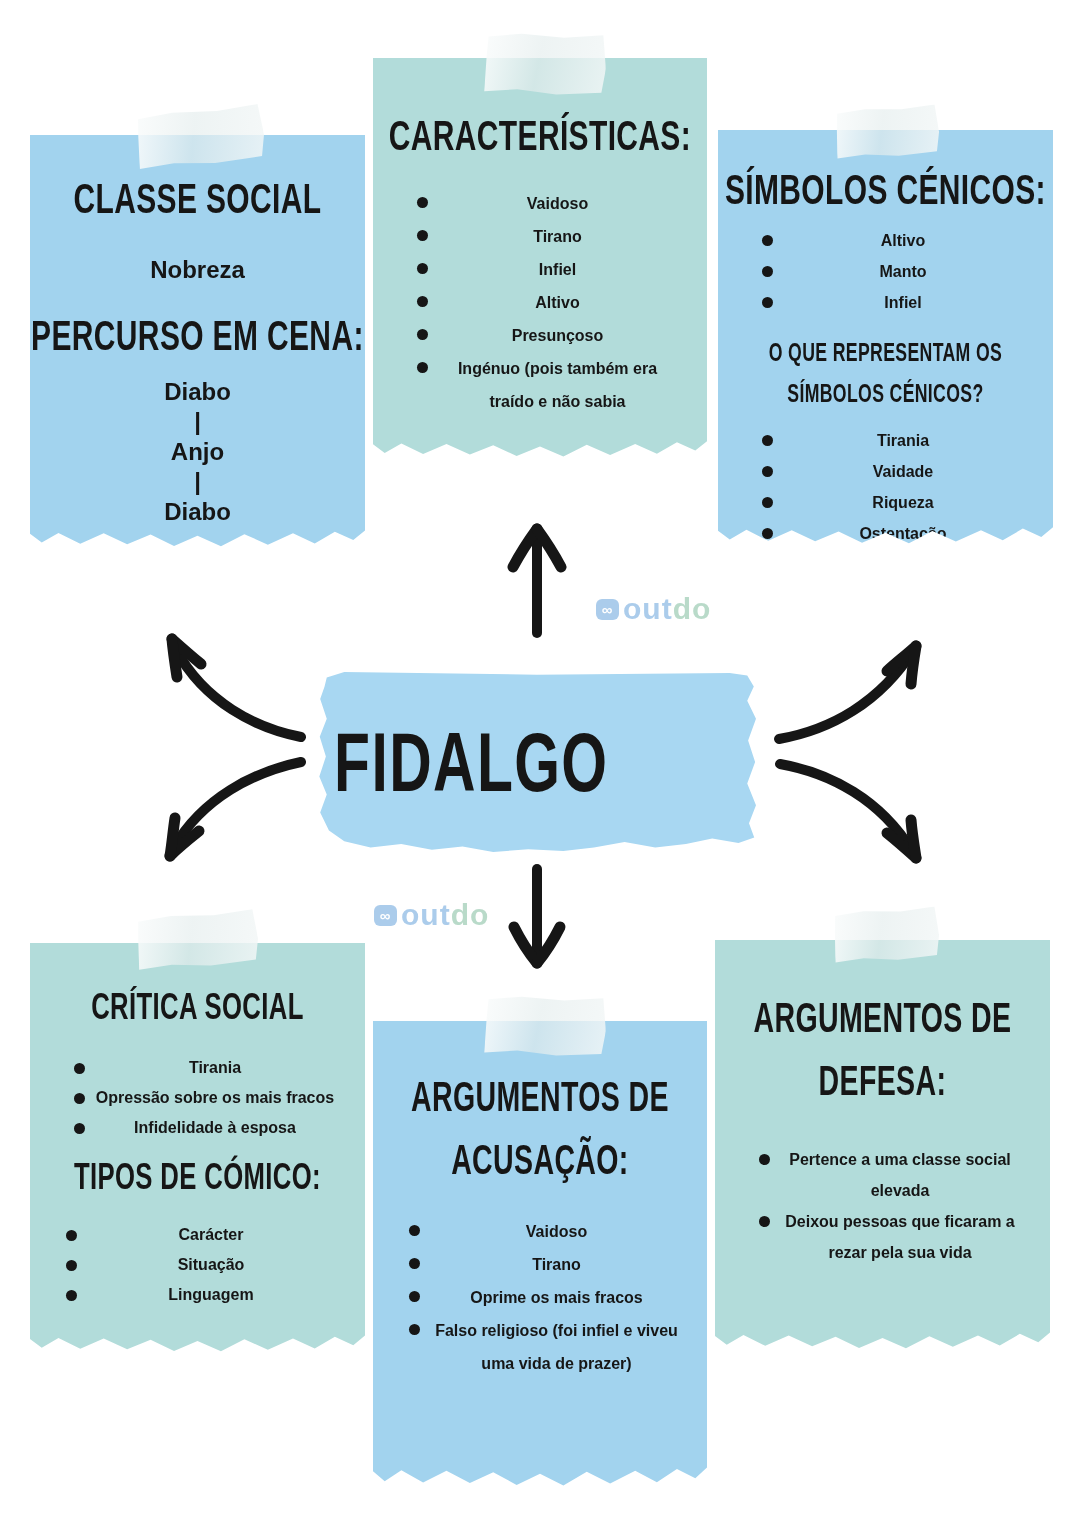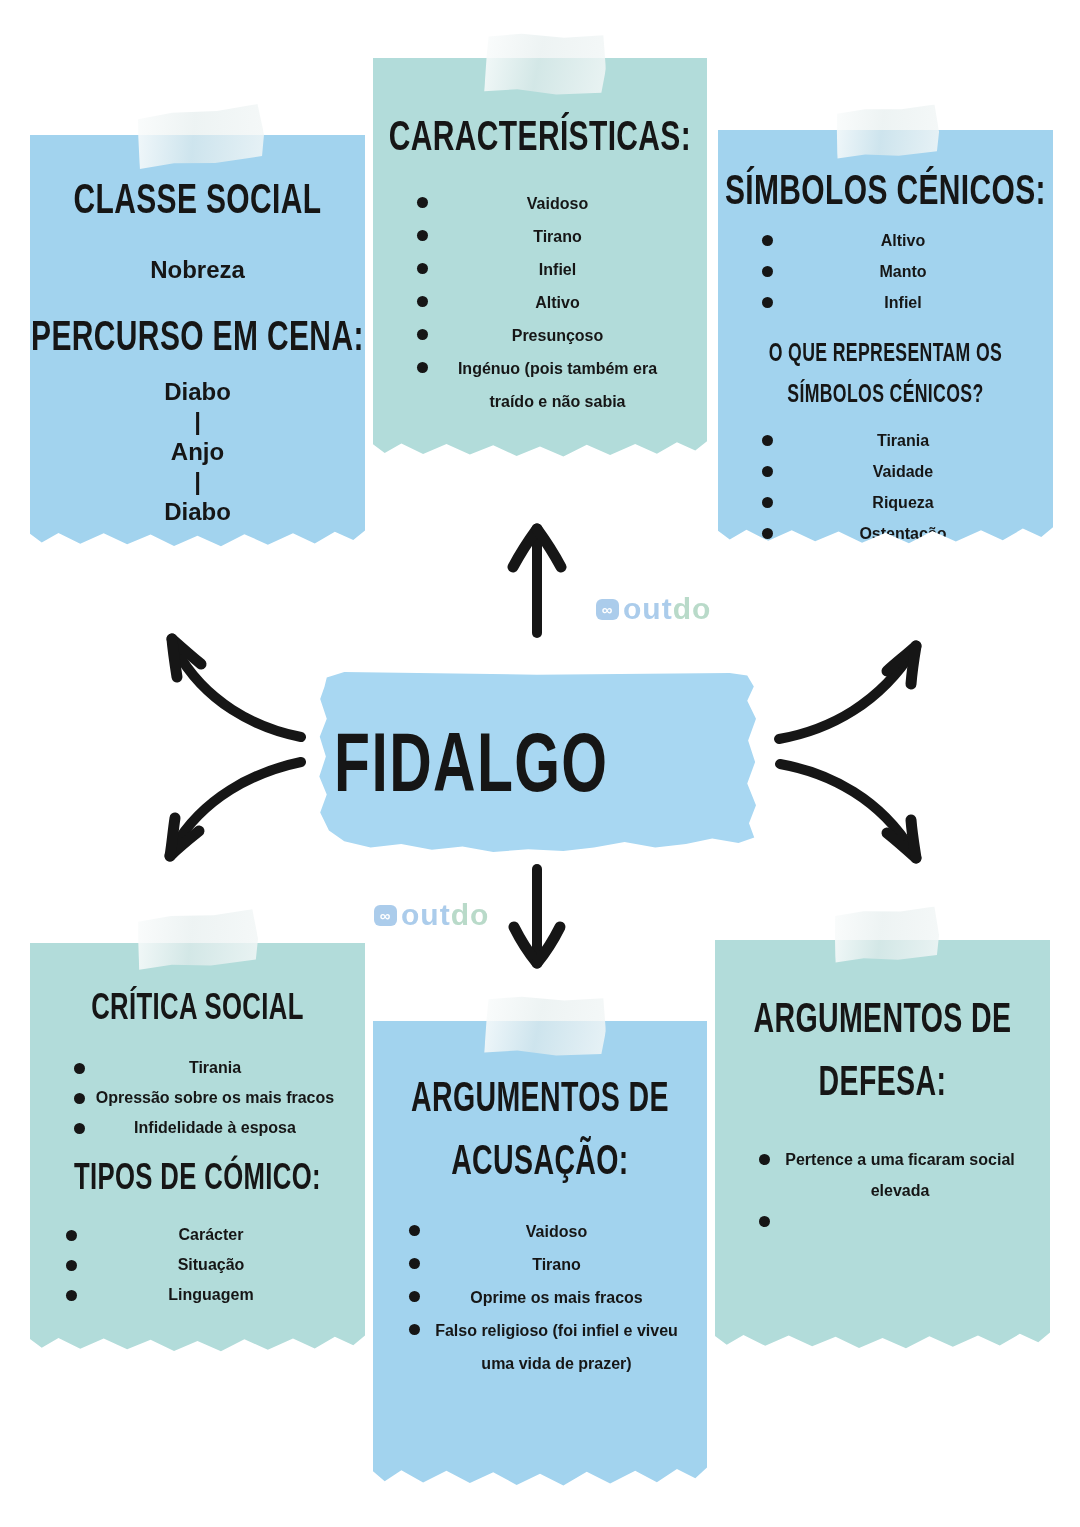--- a/index.html
+++ b/index.html
@@ -218,7 +218,7 @@
     <ul class="list lh31 mt20">
       <li class="item">
           <span class="dot"></span>
-          <span class="item-text">Pertence a uma ficaram social elevada</span>
+          <span class="item-text">Pertence a uma classe social elevada</span>
         </li>
       <li class="item">
           <span class="dot"></span>

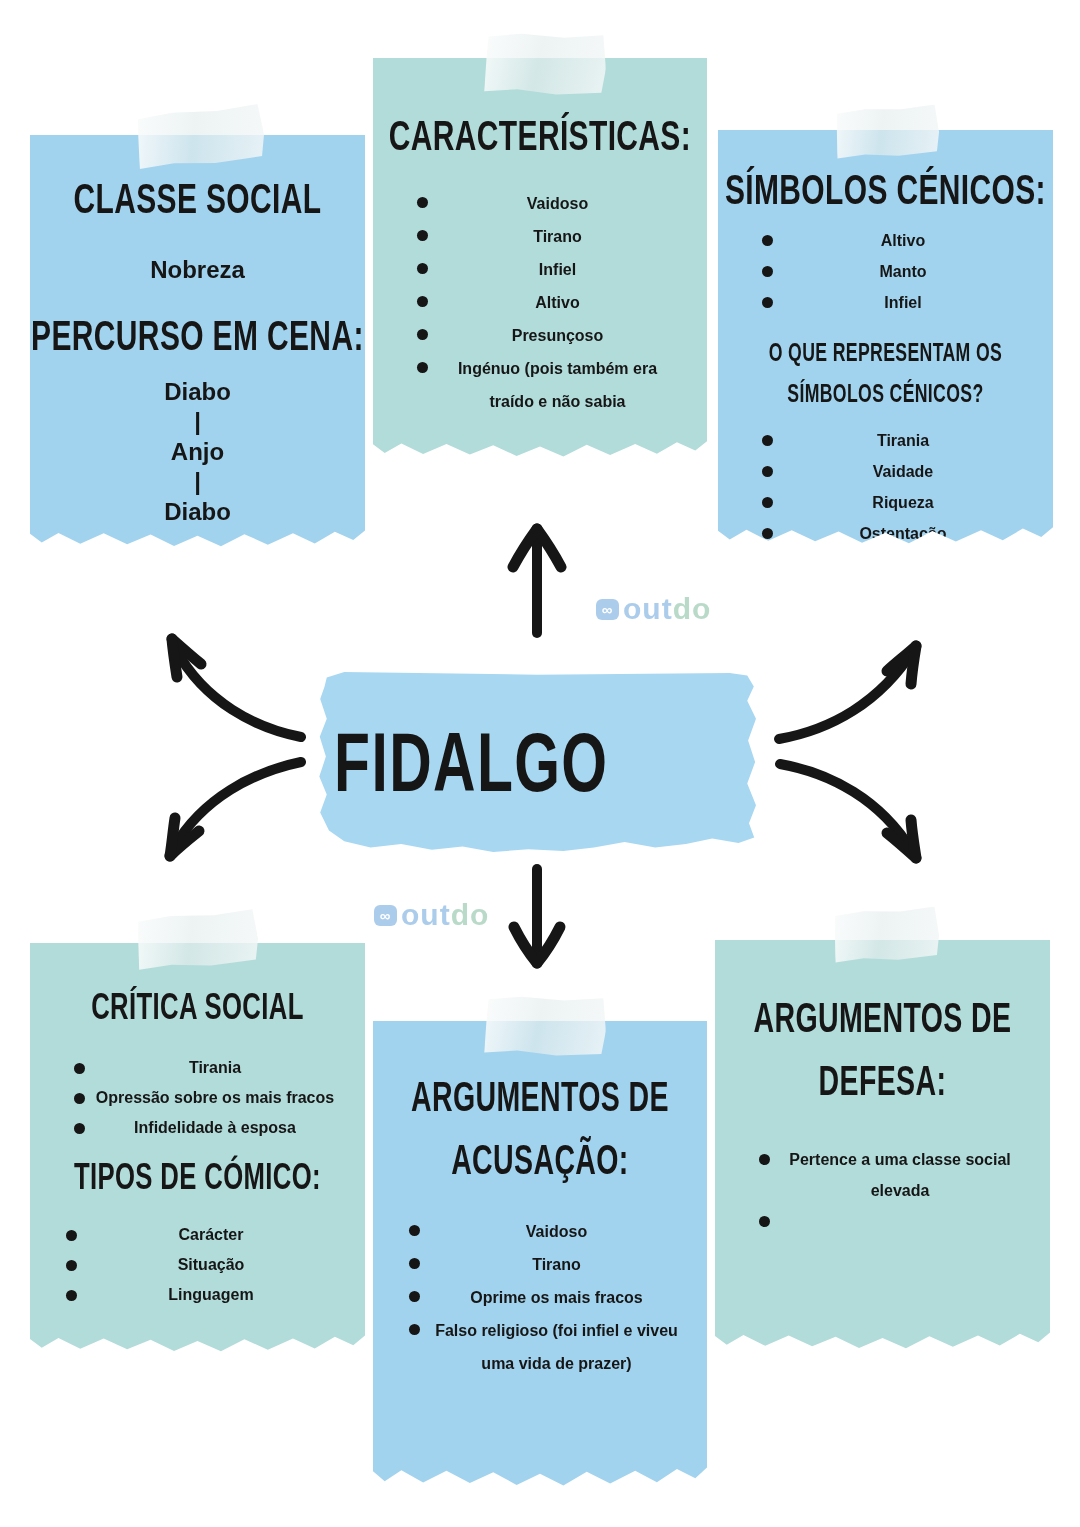--- a/index.html
+++ b/index.html
@@ -222,6 +222,7 @@
         </li>
       <li class="item">
           <span class="dot"></span>
+          <span class="item-text">Deixou pessoas que ficaram a rezar pela sua vida</span>
         </li>
     </ul>
   </section>

